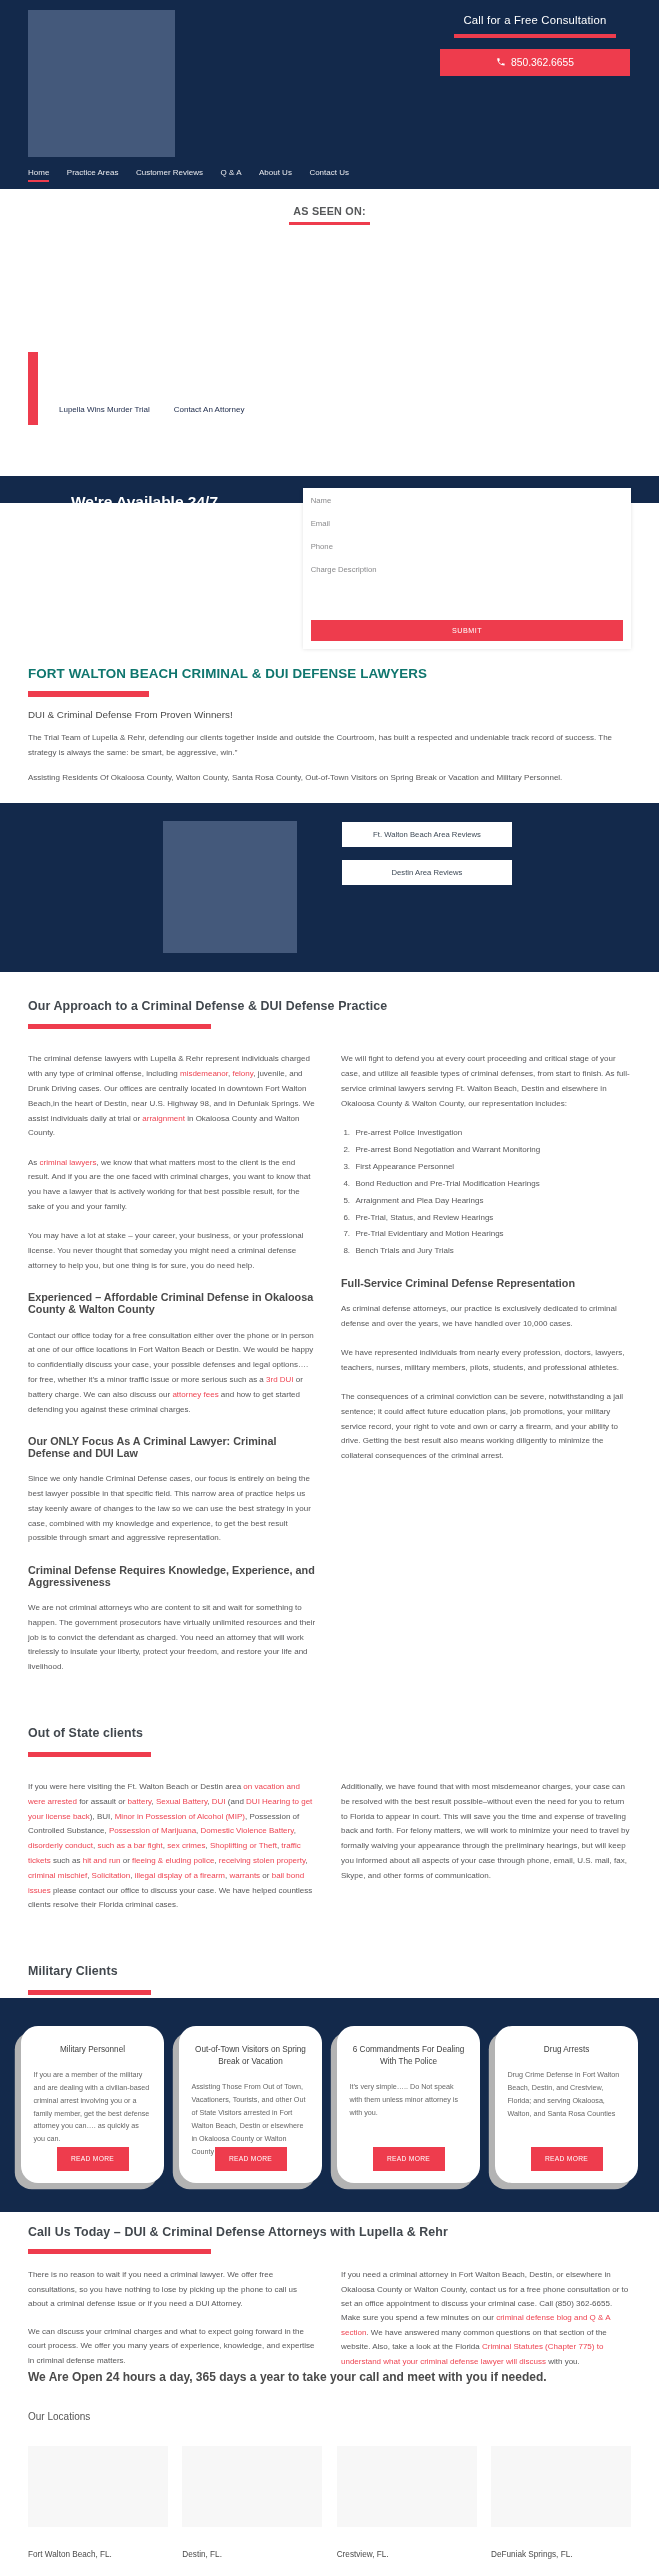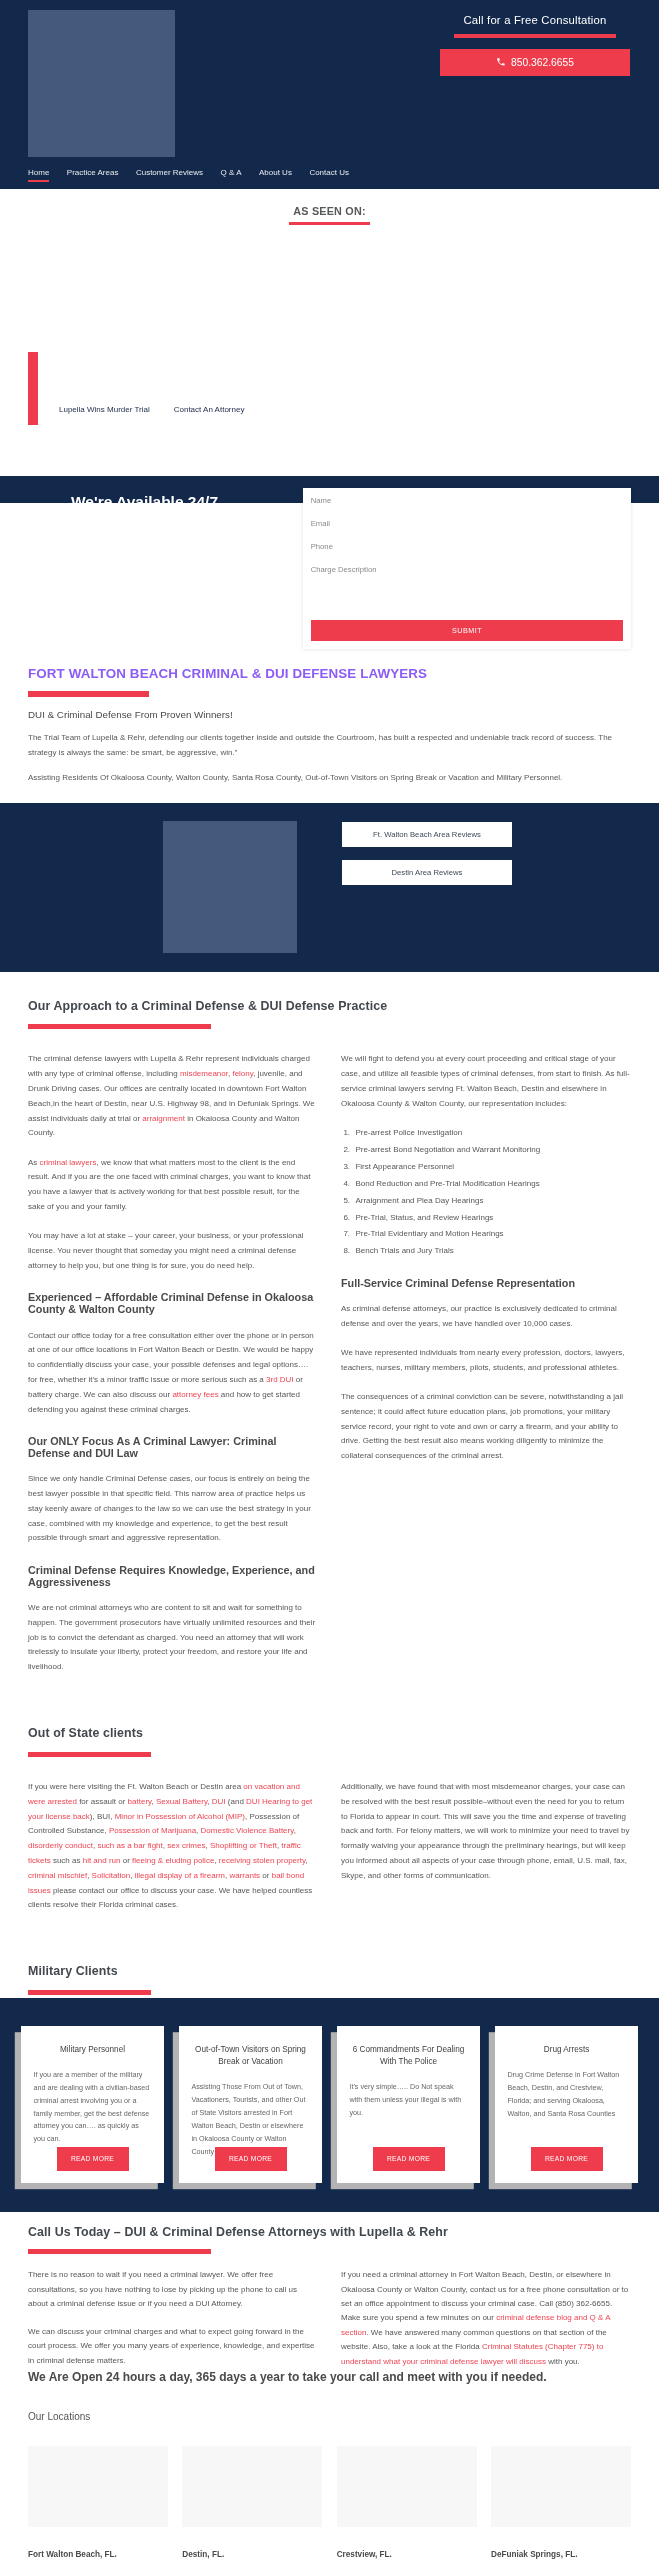--- a/index.html
+++ b/index.html
@@ -46,7 +46,7 @@
 
   
   .fwb{height:144px;box-sizing:border-box;padding-top:7.2px;}
-  .fwb h1{margin:0;font-size:13.4px;color:#8b5cf6;font-weight:bold;letter-spacing:0.1px;}
+  .fwb h1{margin:0;font-size:13.4px;color:#0f766e;font-weight:bold;letter-spacing:0.1px;}
   .rule{height:5.2px;background:#ee3c4d;}
   .fwb .rule{width:121px;margin-top:10.3px;}
   .fwb-sub{margin-top:12.4px;font-size:9.8px;color:#4a4a4a;}

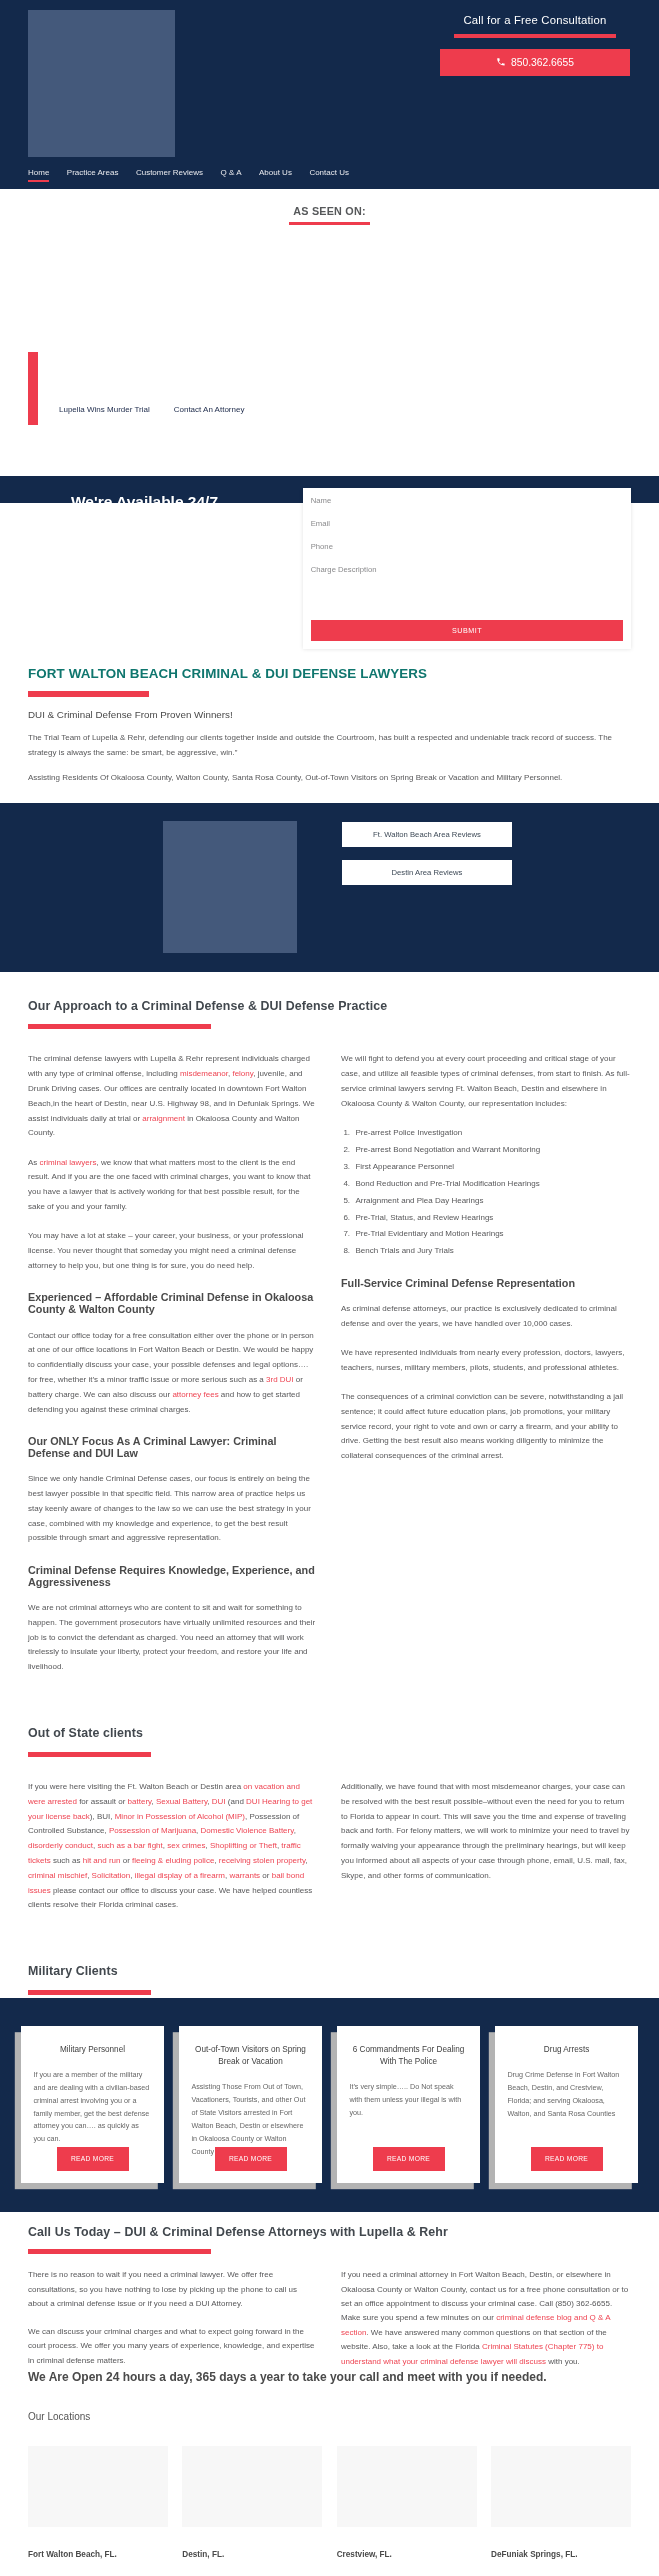--- a/index.html
+++ b/index.html
@@ -74,7 +74,7 @@
 
   
   .cards{height:214px;box-sizing:border-box;padding:28px 21px 0 21px;display:flex;gap:15px;}
-  .card{flex:1;background:#fff;height:157px;position:relative;box-shadow:-6.2px 6.2px 0 #b3b3b3;text-align:center;}
+  .card{flex:1;background:#fff;height:157px;position:relative;box-shadow:-6.2px 6.2px 0 #b3b3b3;text-align:center;border-radius:17px;}
   .card-title{padding:17.5px 13.4px 0 13.4px;font-size:8.2px;color:#3f3f3f;line-height:1.5;}
   .card-body{padding:13.4px 12.4px 0 12.4px;font-size:7.2px;color:#666;line-height:1.78;text-align:left;}
   .readmore{position:absolute;bottom:12.4px;left:50%;transform:translateX(-50%);width:72px;height:24px;

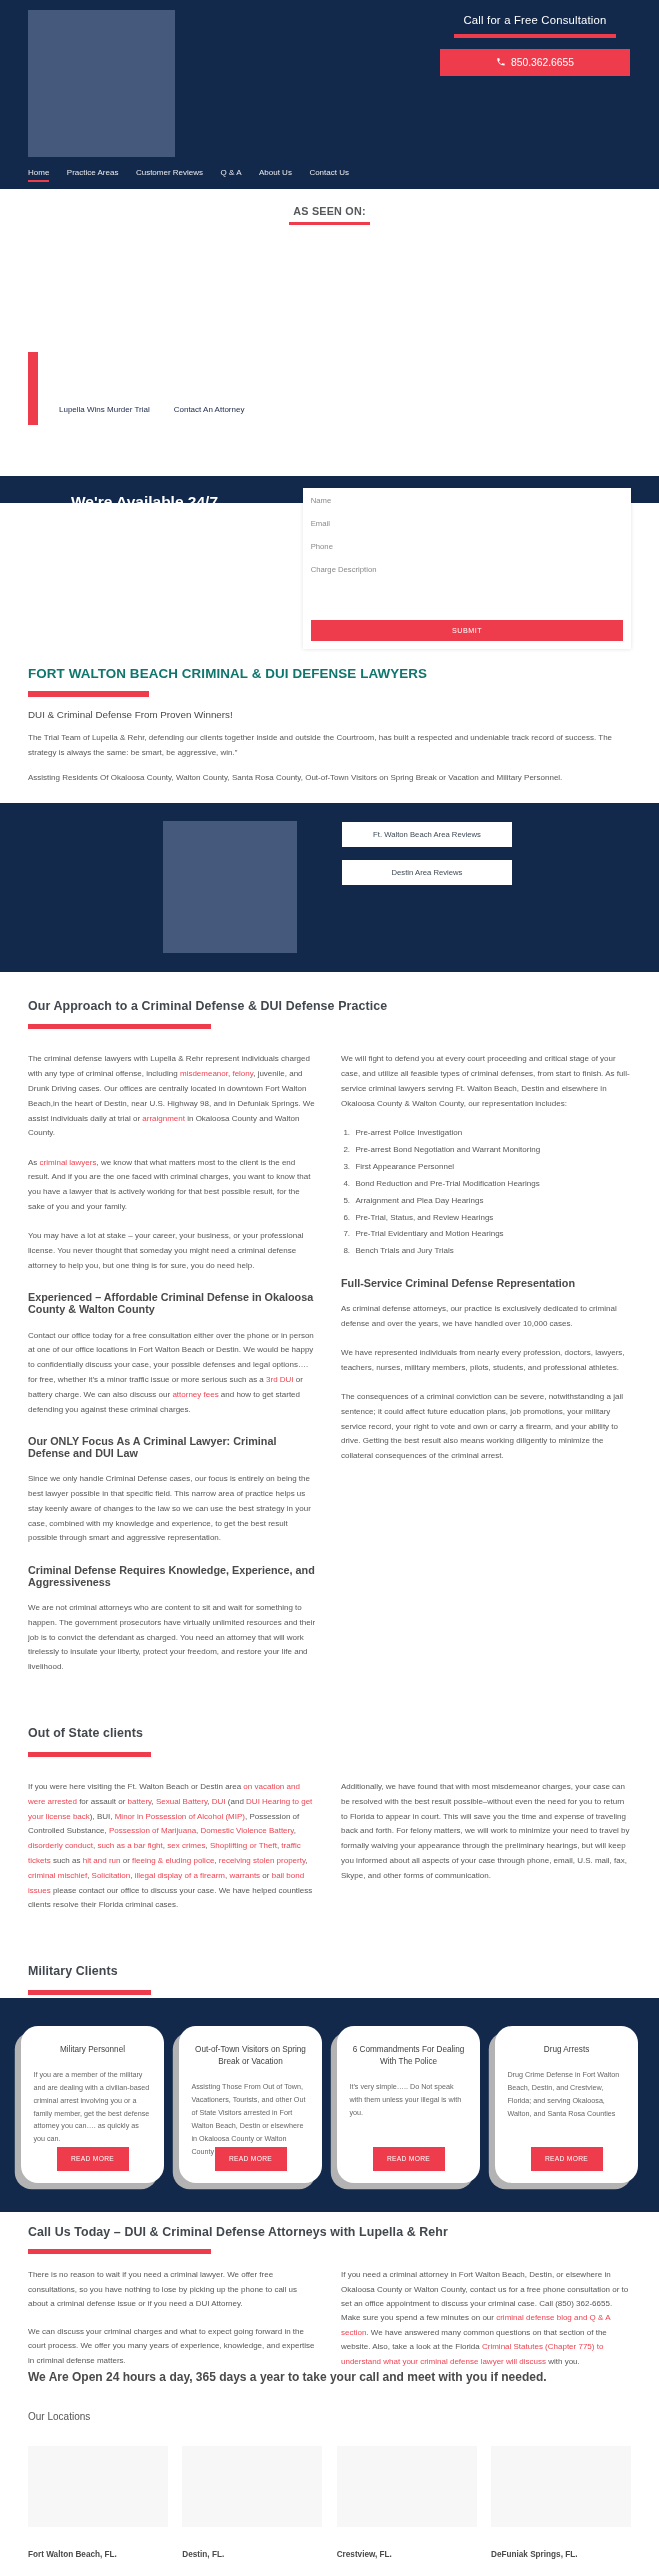--- a/index.html
+++ b/index.html
@@ -226,7 +226,7 @@
   </div>
   <div class="card">
     <div class="card-title">6 Commandments For Dealing With The Police</div>
-    <div class="card-body">It’s very simple….. Do Not speak with them unless your illegal is with you.</div>
+    <div class="card-body">It’s very simple….. Do Not speak with them unless minor attorney is with you.</div>
     <button class="readmore">READ MORE</button>
   </div>
   <div class="card">

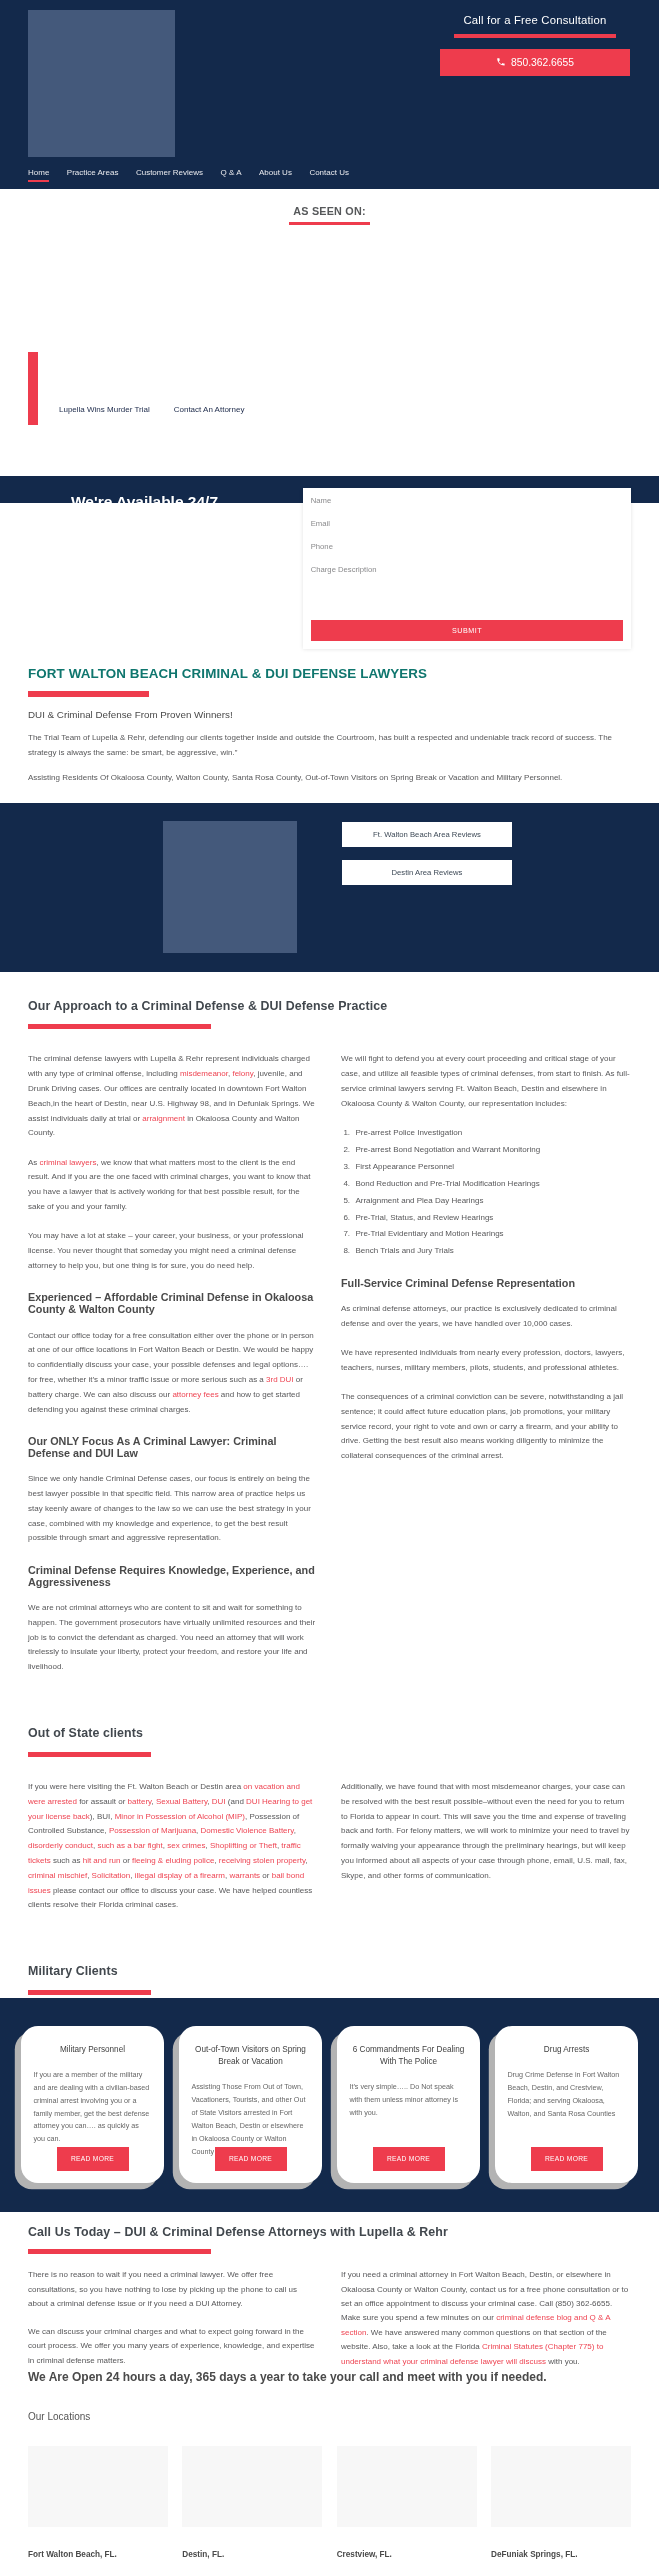--- a/index.html
+++ b/index.html
@@ -93,7 +93,7 @@
   .loc-grid{display:flex;gap:14.4px;margin-top:24px;}
   .loc-col{flex:1;min-width:0;font-size:7.5px;line-height:1.8;color:#58585a;}
   .loc-img{height:81px;background:#f7f7f7;}
-  .loc-title{margin-top:20.6px;font-size:8.2px;color:#4a4a4a;font-weight:bold;}
+  .loc-title{margin-top:20.6px;font-size:8.2px;color:#4a4a4a;}
 </style>
 </head>
 <body>

